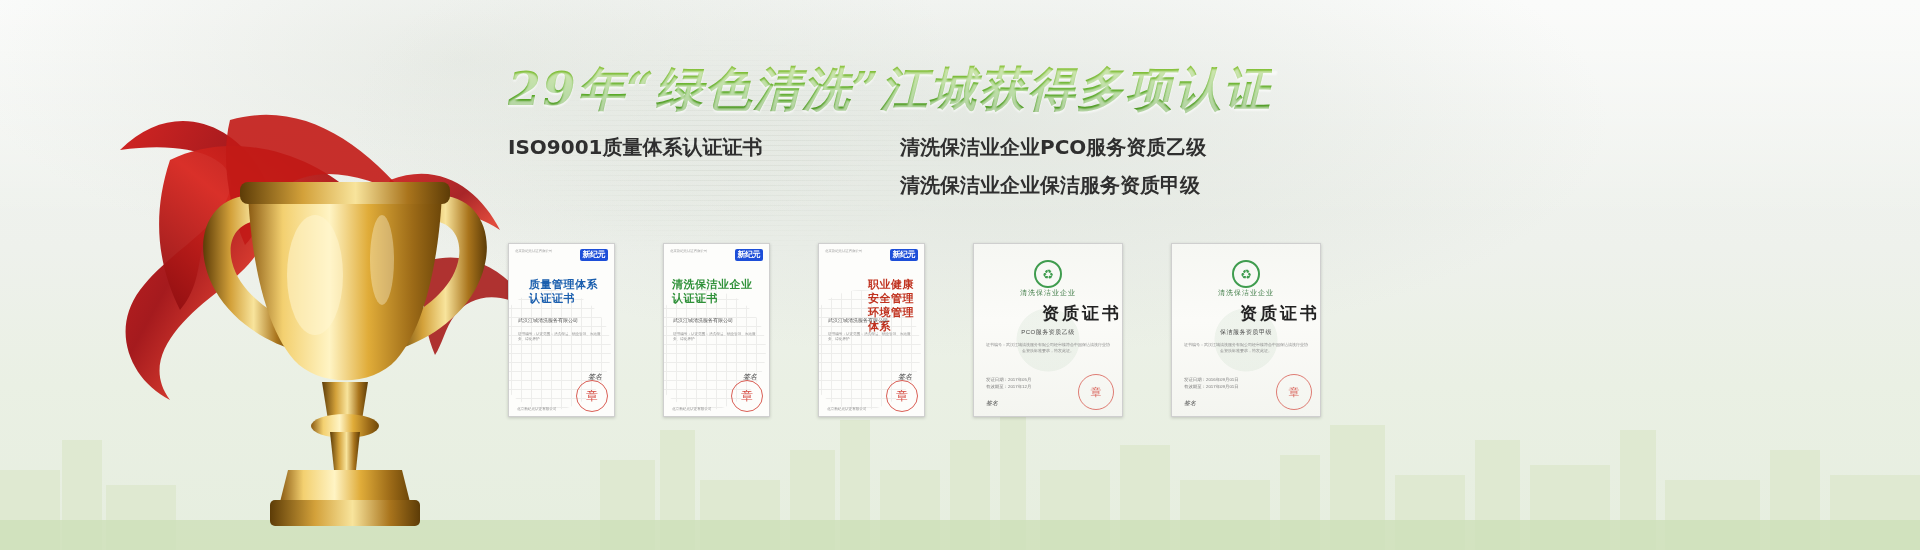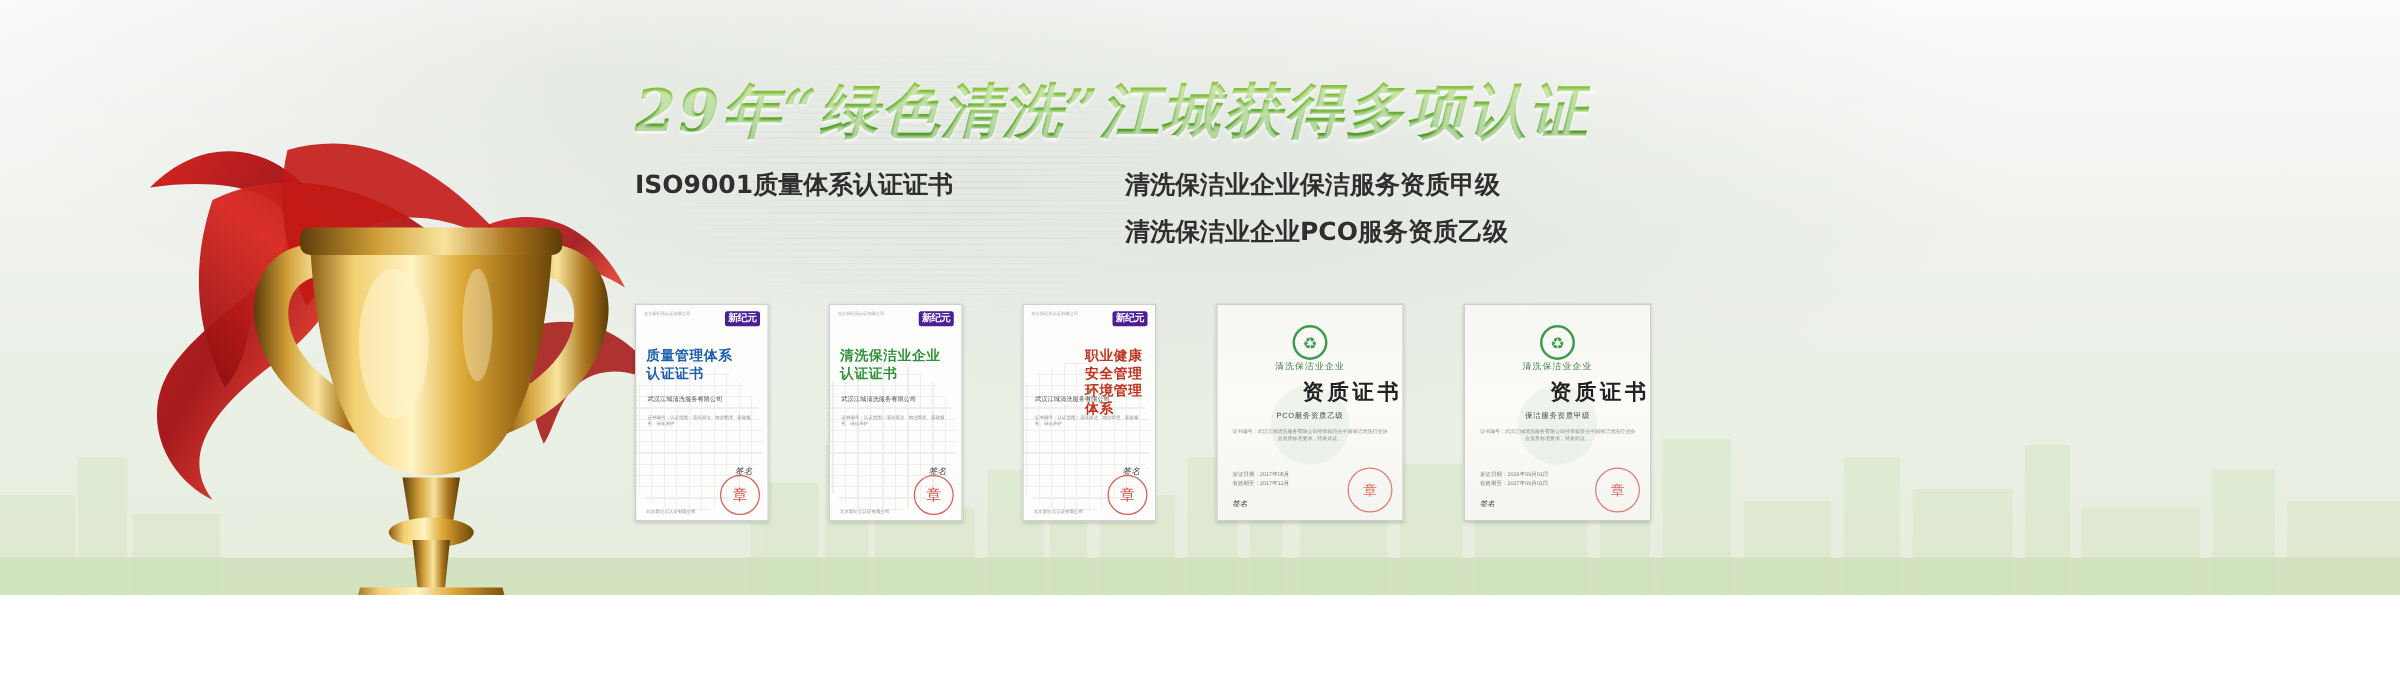--- a/index.html
+++ b/index.html
@@ -13,7 +13,7 @@
   .banner {
     position: relative;
     width: 1920px;
-    height: 476px;
+    height: 550px;
     overflow: hidden;
     background: linear-gradient(to bottom, #f2f4f1 0%, #eef1ec 45%, #eaf0e4 70%, #e6eedf 100%);
   }

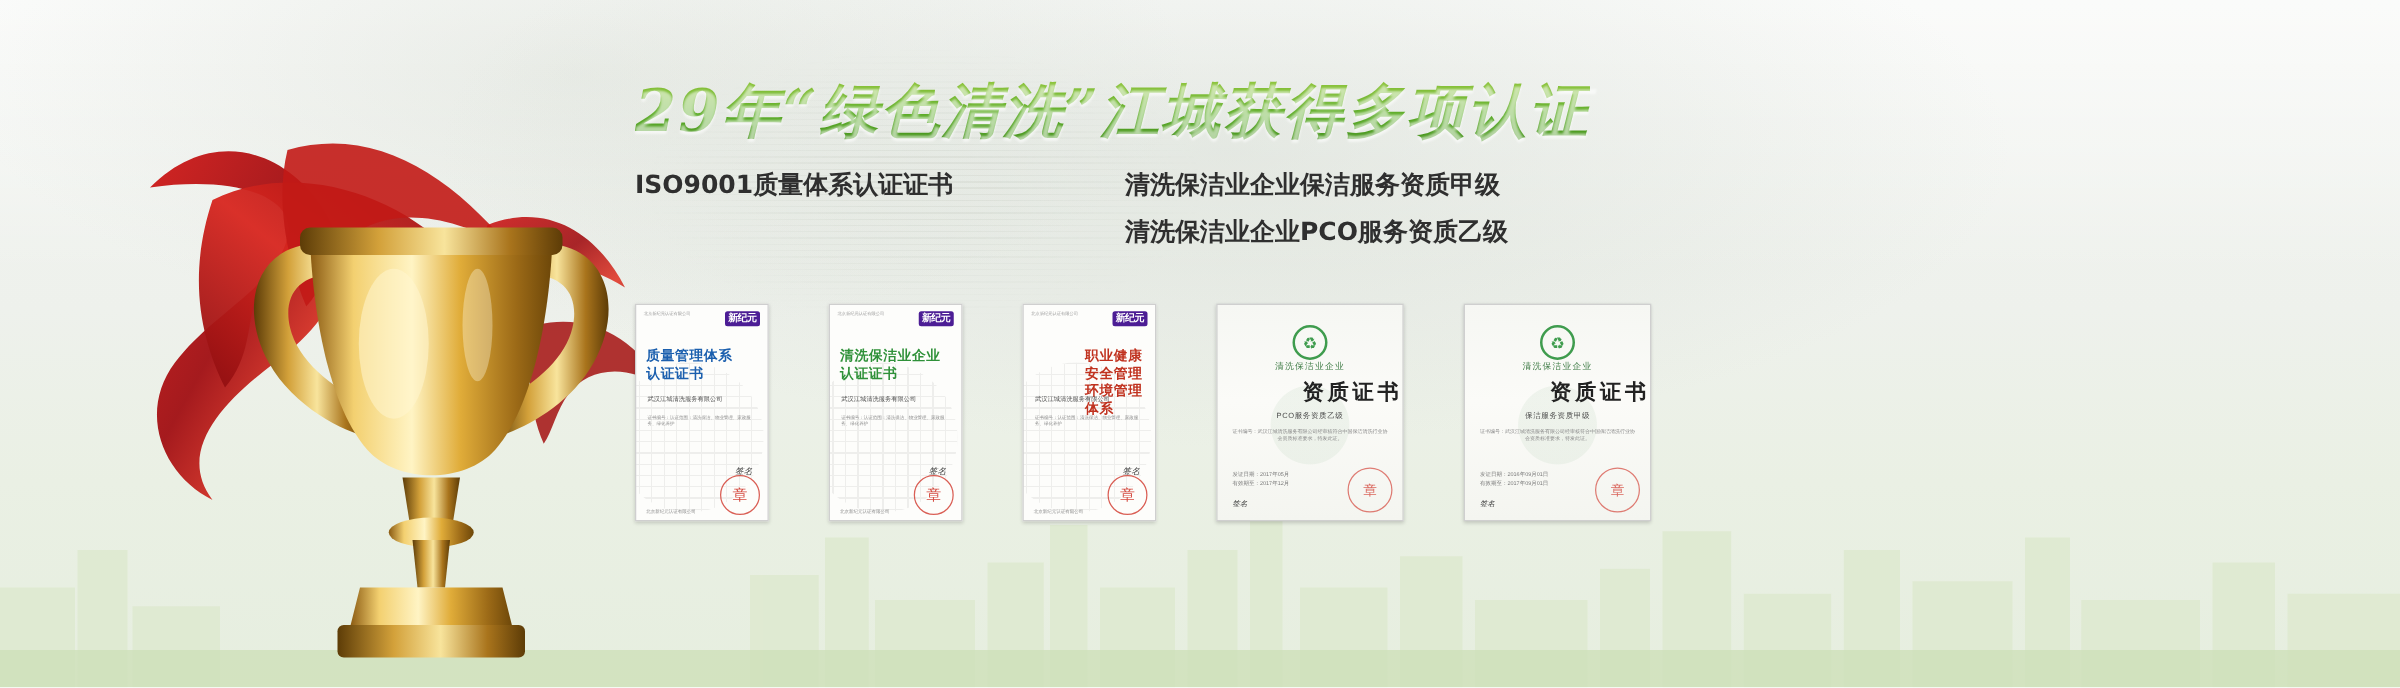--- a/index.html
+++ b/index.html
@@ -419,8 +419,8 @@
       <div class="cert-line">ISO9001质量体系认证证书</div>
     </div>
     <div class="cert-col right">
+      <div class="cert-line">清洗保洁业企业PCO服务资质乙级</div>
       <div class="cert-line">清洗保洁业企业保洁服务资质甲级</div>
-      <div class="cert-line">清洗保洁业企业PCO服务资质乙级</div>
     </div>
   </div>
 

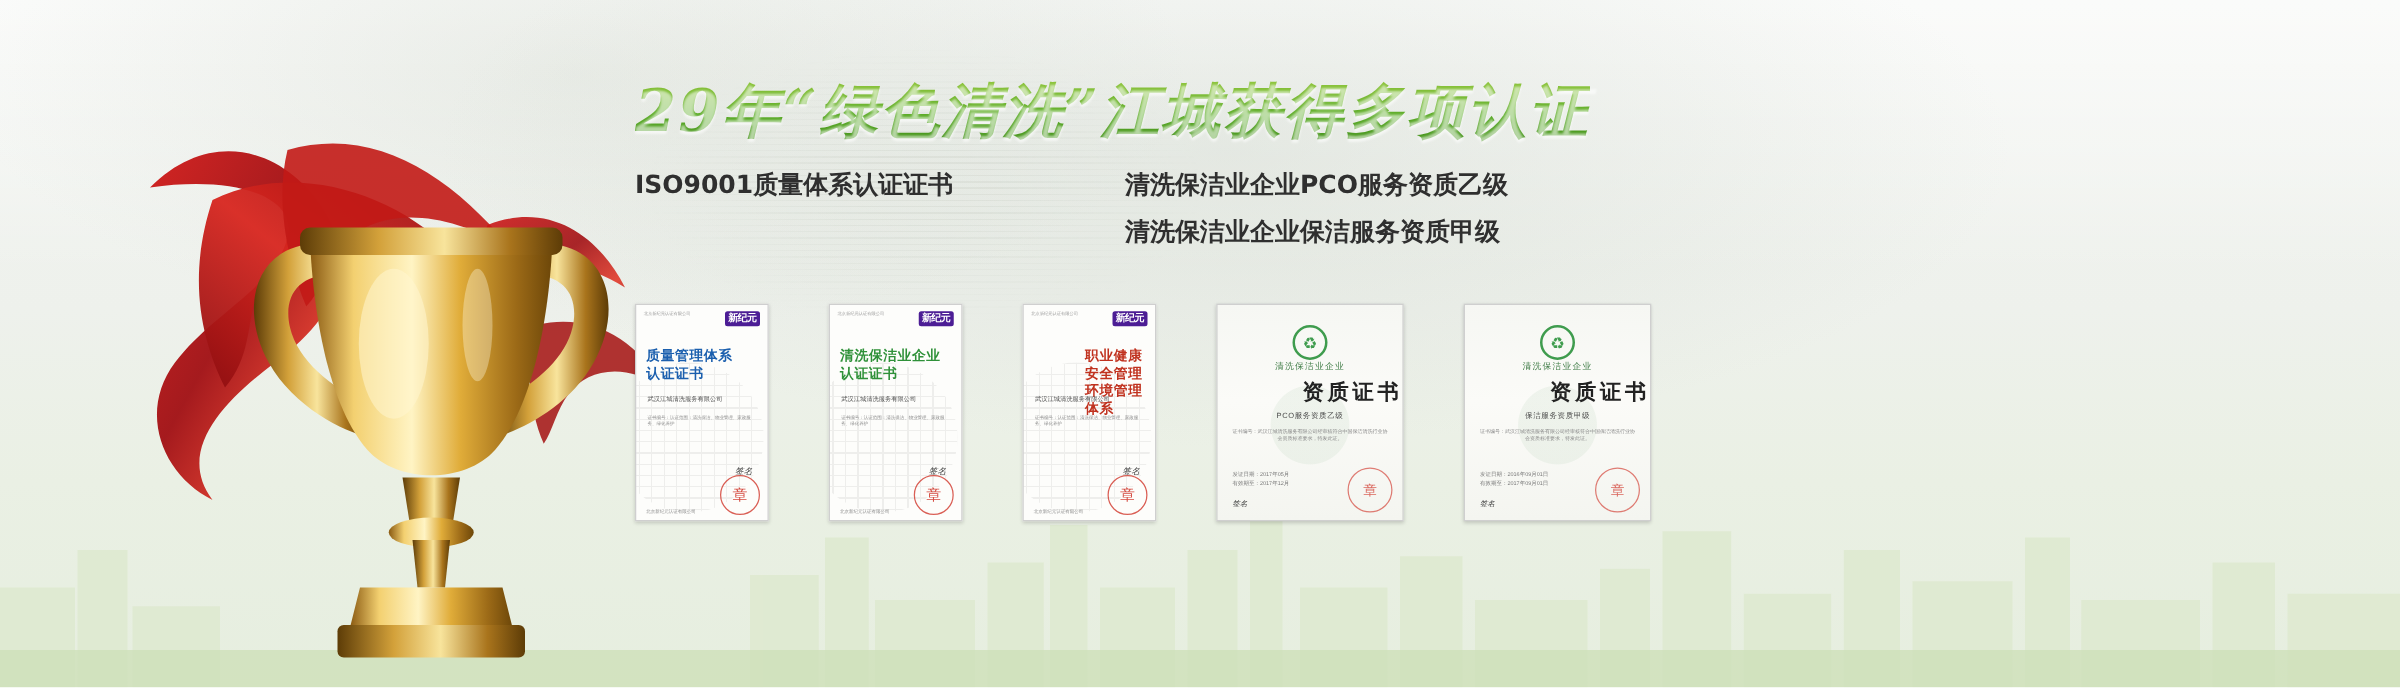--- a/index.html
+++ b/index.html
@@ -143,7 +143,7 @@
     font-size: 8px;
     font-weight: bold;
     color: #fff;
-    background: #4c1d95;
+    background: #1d4ed8;
     padding: 2px 3px;
     border-radius: 2px;
     line-height: 8px;

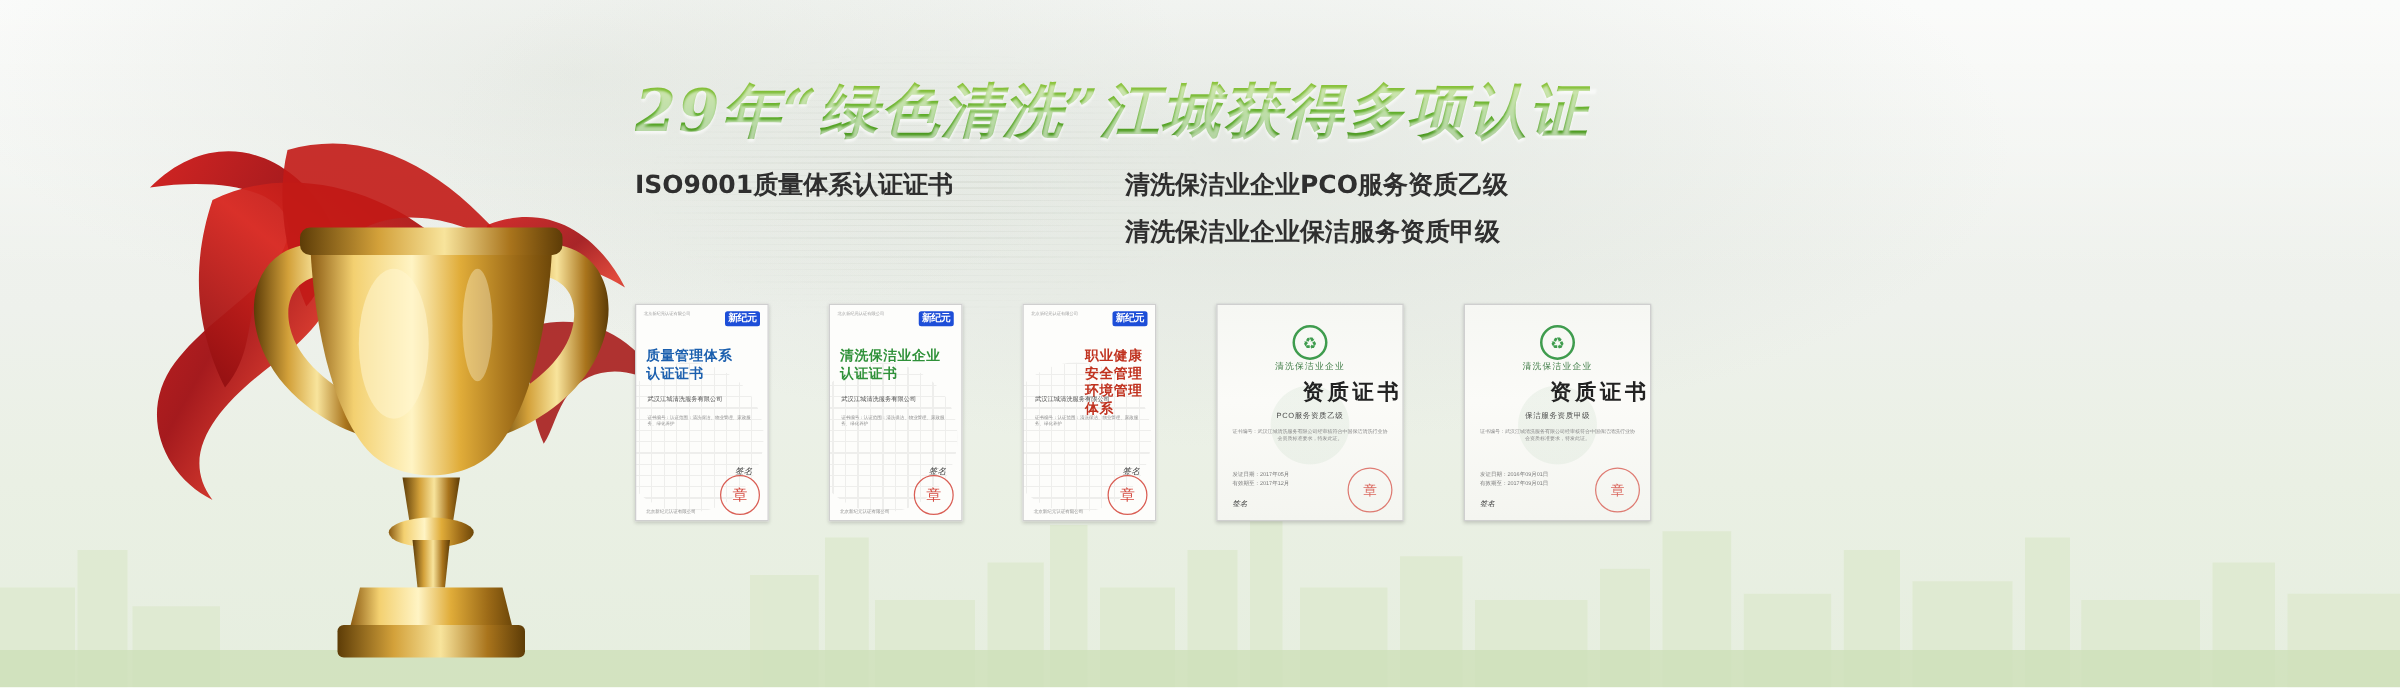--- a/index.html
+++ b/index.html
@@ -166,7 +166,7 @@
     line-height: 14px;
     letter-spacing: 0.5px;
   }
-  .t-blue { color: #1b5fae; }
+  .t-blue { color: #1b5fae; margin-left: 12px; }
   .t-green { color: #2f9139; }
   .t-red { color: #c0321f; margin-left: 41px; }
   .thumb-sub {

